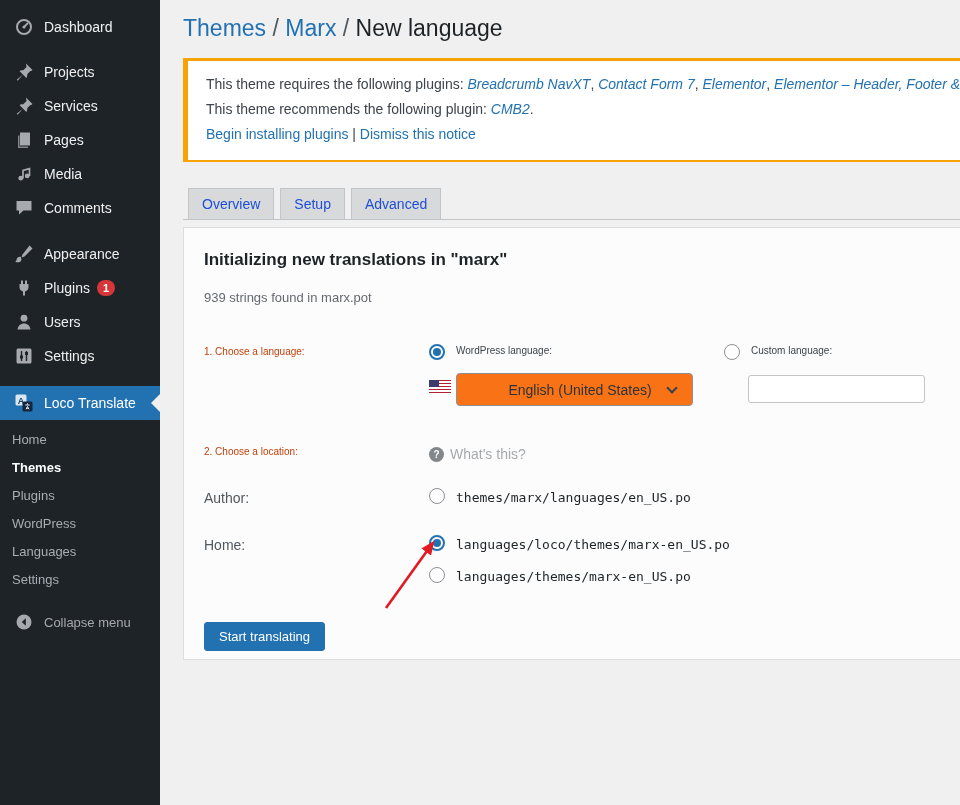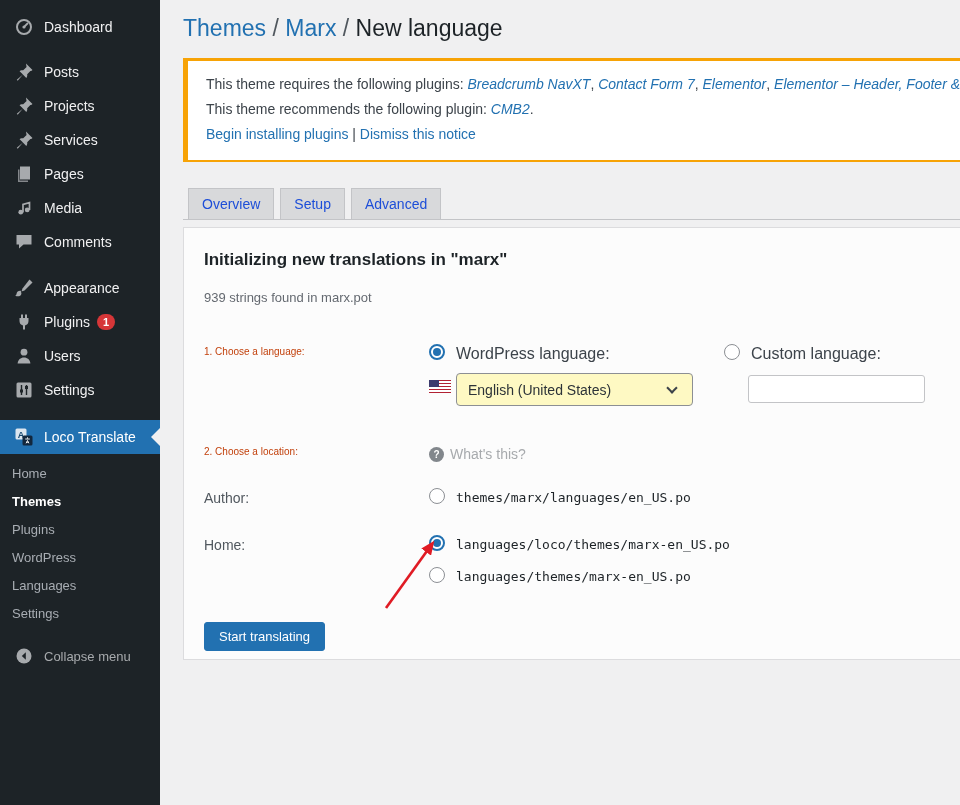--- a/index.html
+++ b/index.html
@@ -103,14 +103,6 @@
 
       <div class="menu-sep1"></div>
 
-      <div class="menu-item">
-        <span class="mi-icon">
-          <svg viewBox="0 0 20 20" width="20" height="20">
-              <path fill="#a7aaad" d="M12 1.5l6.5 6.5-1.3 1.1-.8-.2-3.2 3.4c.3 1.5-.2 2.9-.9 3.6l-3.4-3.4-5.2 6.2-.9-.9 6.2-5.2-3.4-3.4c.7-.7 2.1-1.2 3.6-.9l3.4-3.2-.2-.8z"></path>
-            </svg>
-        </span>
-        <span>Posts</span>
-      </div>
 
       <div class="menu-item">
         <span class="mi-icon">

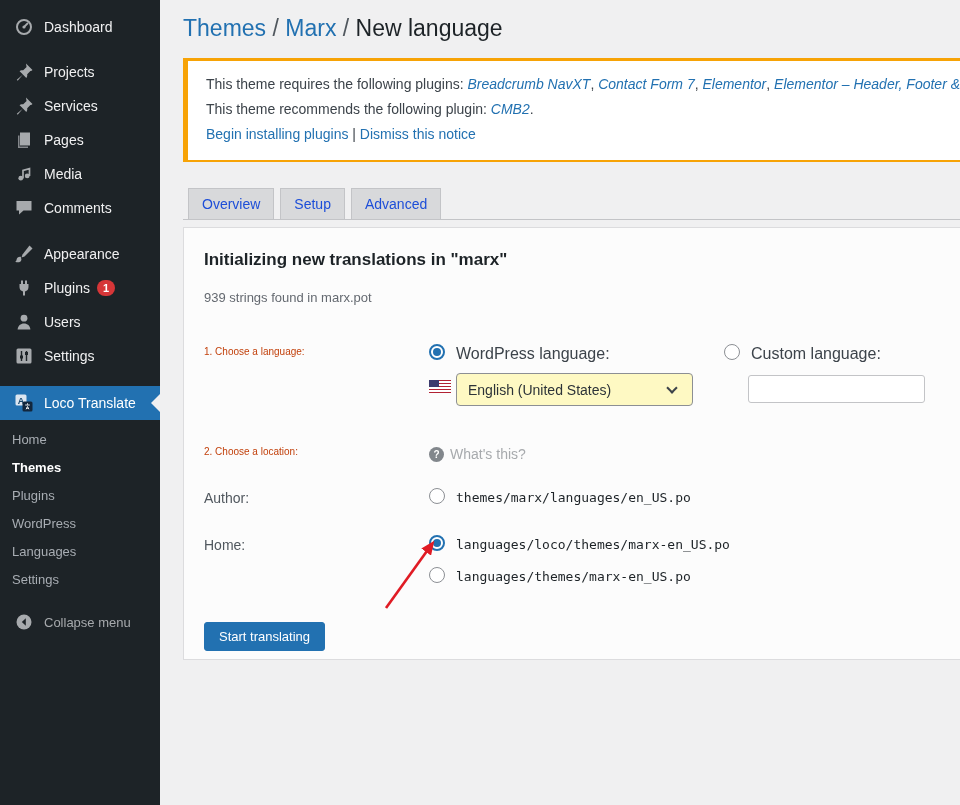--- a/index.html
+++ b/index.html
@@ -52,7 +52,7 @@
   .p-sub { position:absolute; left:20px; top:62px; font-size:13px; color:#646970; }
   .flabel { position:absolute; font-size:10px; font-weight:normal; color:#c2410c; }
   .flabel2 { position:absolute; font-size:14px; color:#50575e; }
-  .rlabel { position:absolute; font-size:16px; color:#3c434a; }
+  .rlabel { position:absolute; font-size:10px; color:#3c434a; }
   .radio { position:absolute; width:16px; height:16px; border-radius:50%; background:#fff;
     border:1px solid #8c8f94; cursor:pointer; }
   .radio.checked { border:2px solid #2271b1; }

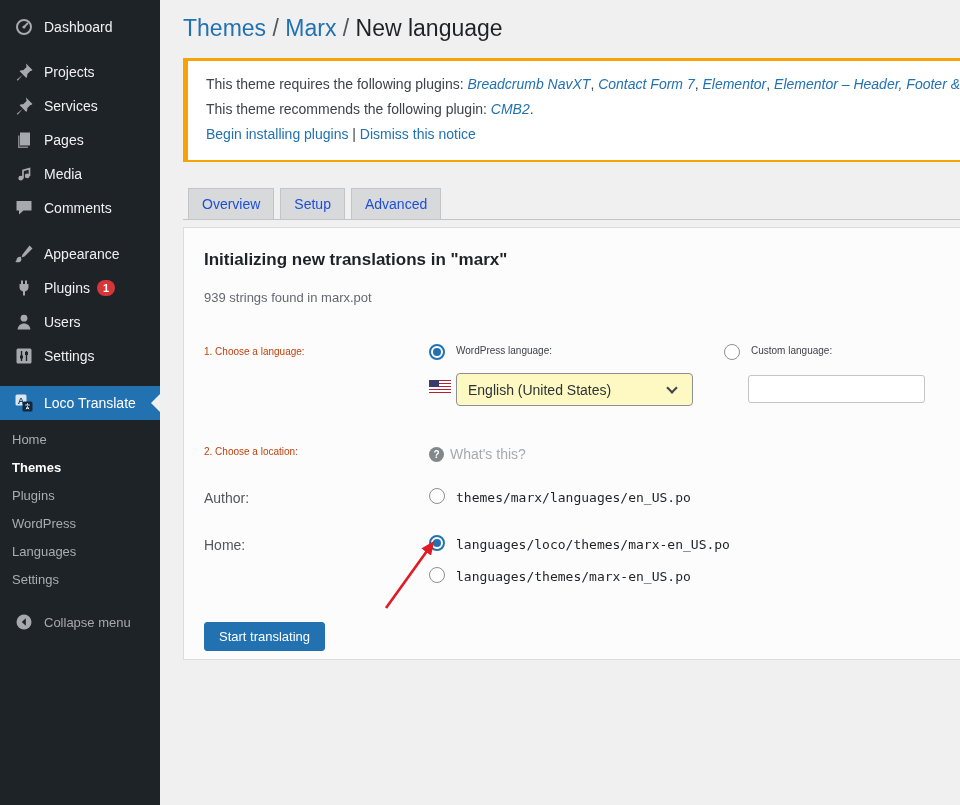--- a/index.html
+++ b/index.html
@@ -64,8 +64,8 @@
   .flag::after { content:""; position:absolute; left:0; top:0; width:10px; height:7px; background:#3c3b6e; }
 
   .lang-select { position:absolute; left:272px; top:145px; width:237px; height:33px;
-    background:#fef9c3; border:1px solid #8c8f94; border-radius:4px; font-size:14px; color:#2c3338;
-    display:flex; align-items:center; padding-left:11px; cursor:pointer; }
+    background:#f97316; border:1px solid #8c8f94; border-radius:4px; font-size:14px; color:#2c3338;
+    display:flex; align-items:center; padding-left:11px; cursor:pointer;justify-content:center; }
   .chev { position:absolute; right:16px; top:10px; width:8px; height:8px;
     border-right:2px solid #3c434a; border-bottom:2px solid #3c434a; transform:rotate(45deg); }
   .custom-input { position:absolute; left:564px; top:147px; width:177px; height:28px;

